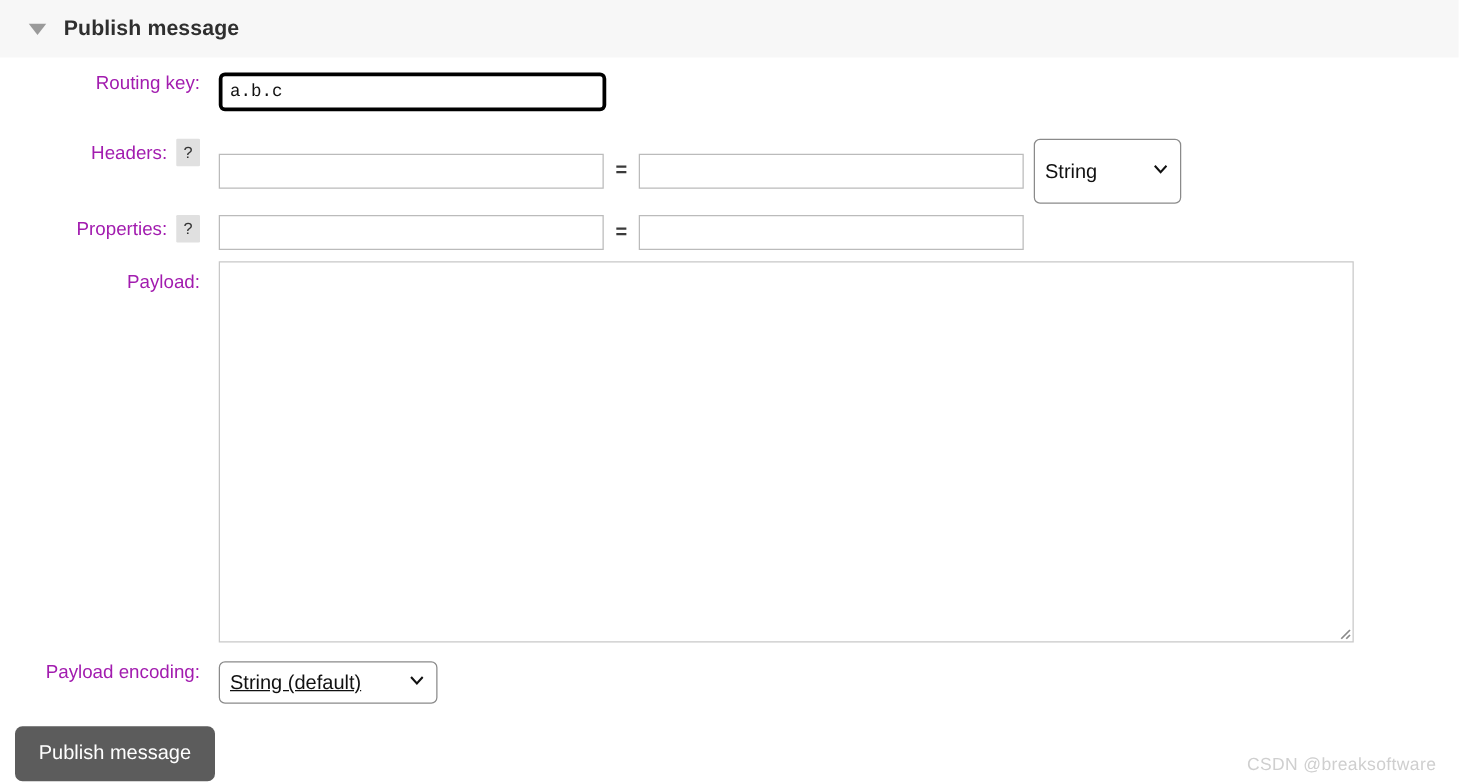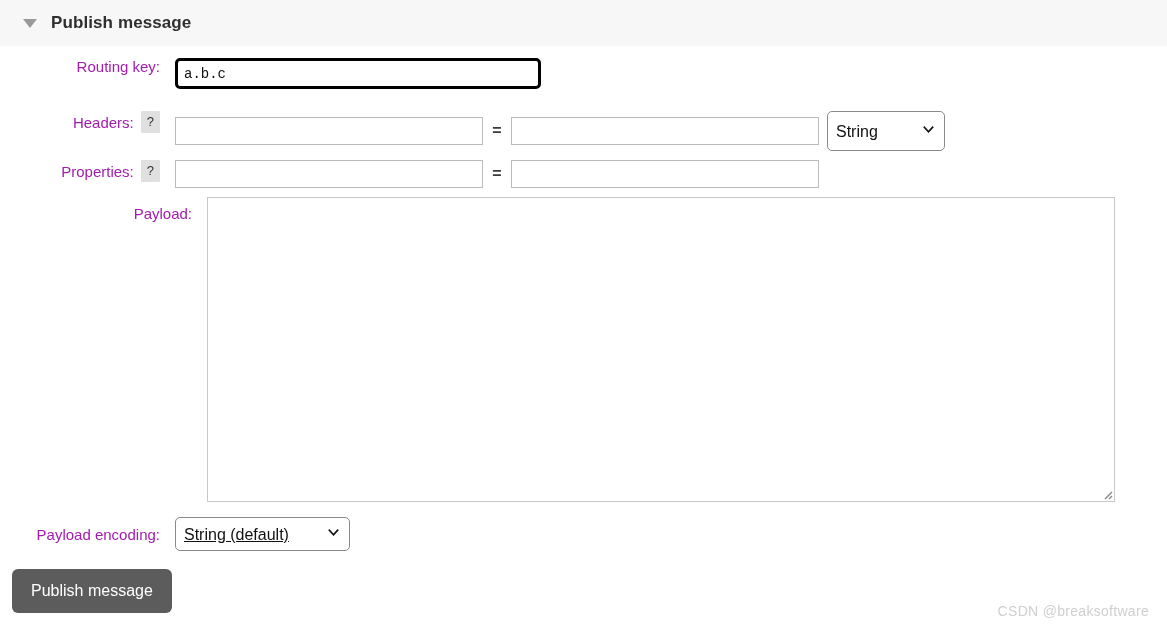--- a/index.html
+++ b/index.html
@@ -98,7 +98,7 @@
     outline: none;
   }
   .routing-input {
-    width: 366px;
+    width: 310px;
     height: 31px;
     border: 3px solid #000000;
     border-radius: 5px;

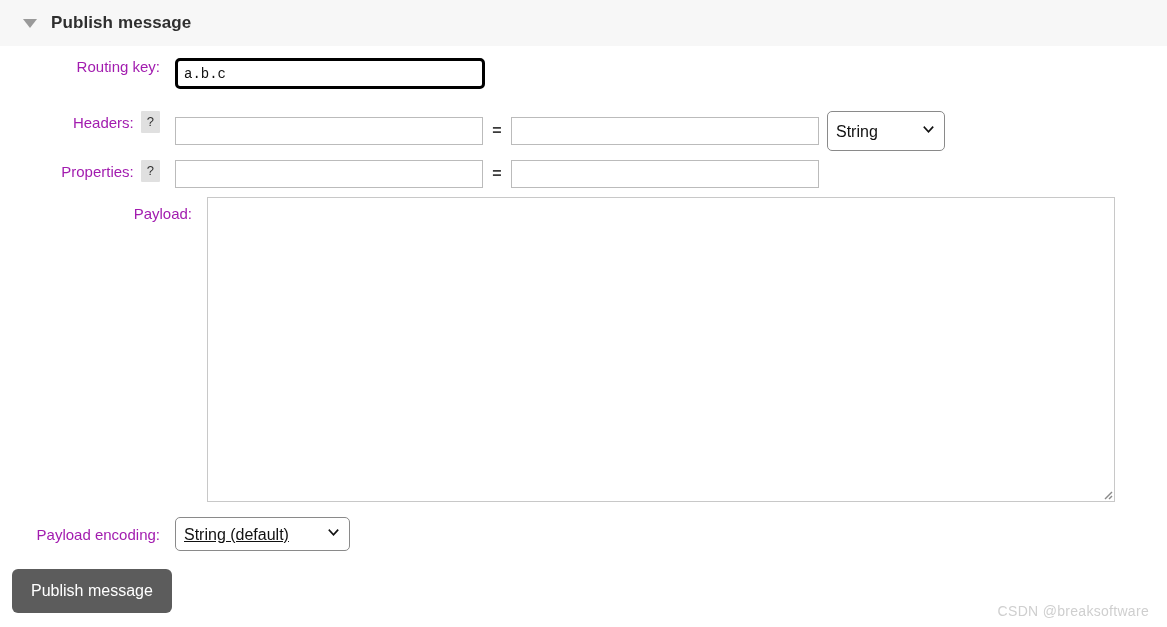--- a/index.html
+++ b/index.html
@@ -154,7 +154,7 @@
 
   .header-type-select {
     width: 118px;
-    height: 40px;
+    height: 52px;
     padding-right: 30px;
   }
   .encoding-select {

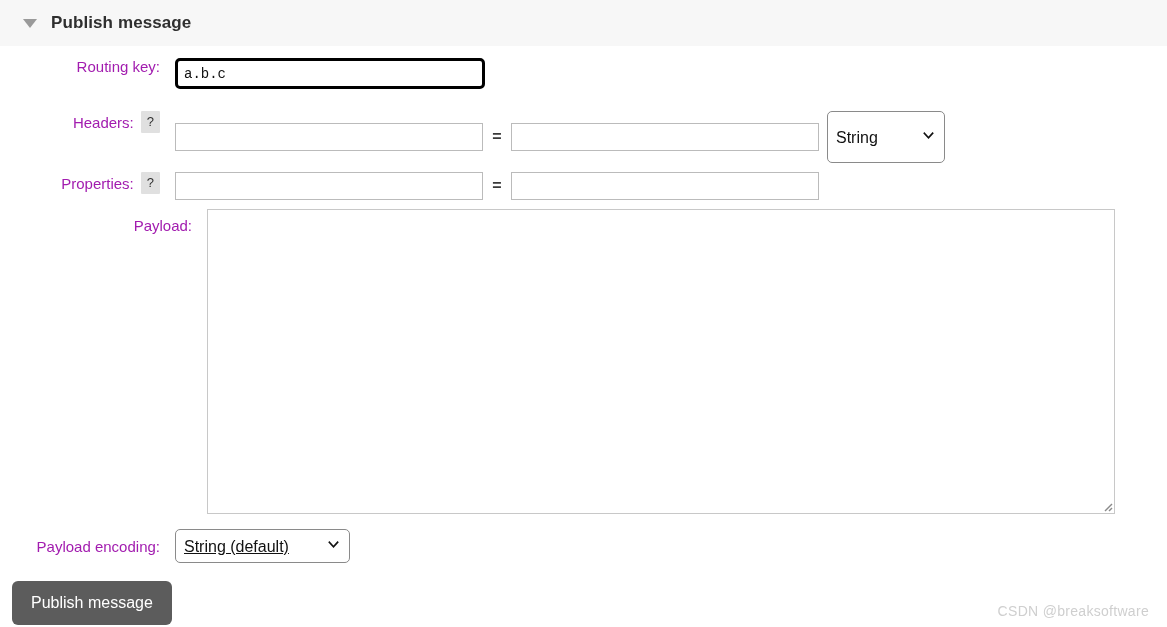--- a/index.html
+++ b/index.html
@@ -268,7 +268,7 @@
     </div>
   </div>
 
-  <div class="row" style="margin-top:9px;padding-left:32px;">
+  <div class="row" style="margin-top:9px;">
     <div class="label-cell" style="align-items:flex-start; padding-top:8px;">
       <span class="label-text">Payload:</span>
     </div>

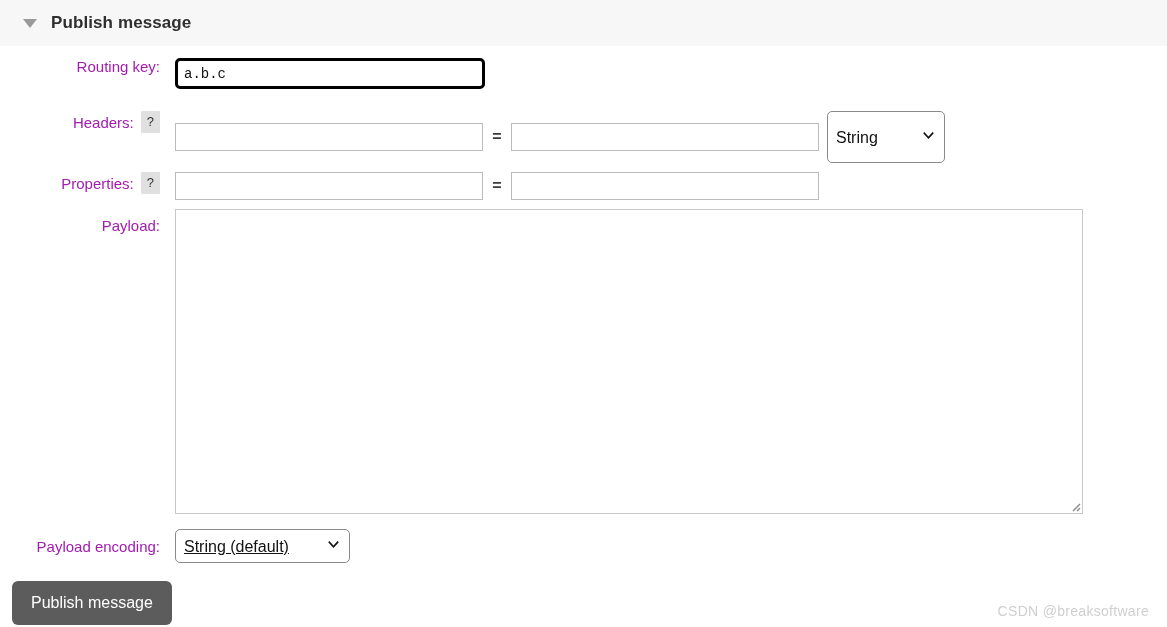--- a/index.html
+++ b/index.html
@@ -285,7 +285,7 @@
     </div>
   </div>
 
-  <div class="row" style="margin-top:15px;align-items:center;">
+  <div class="row" style="margin-top:15px;">
     <div class="label-cell">
       <span class="label-text">Payload encoding:</span>
     </div>

